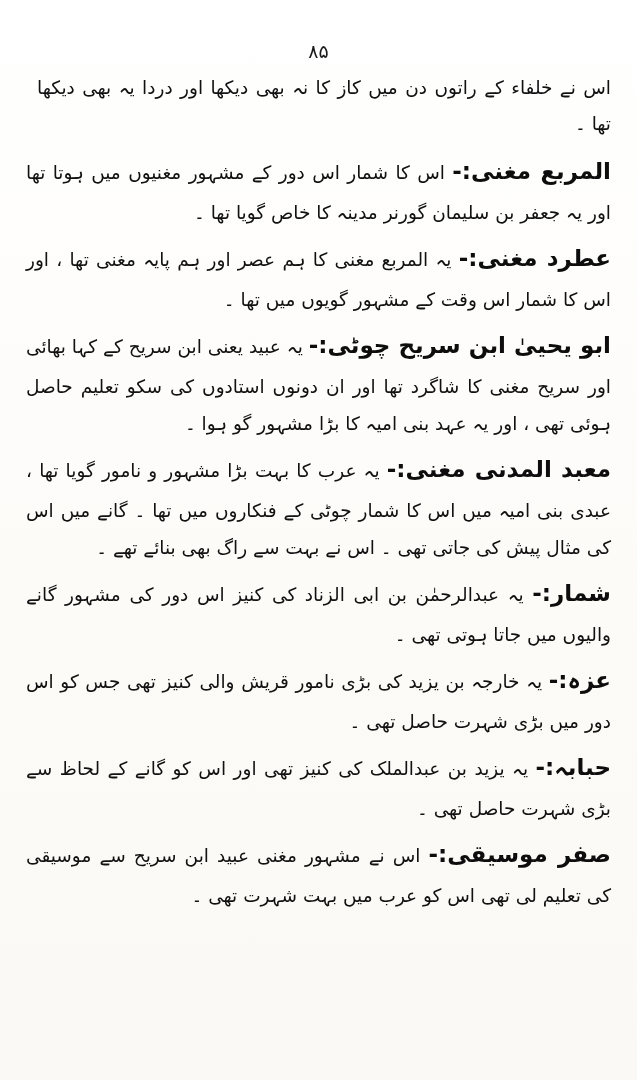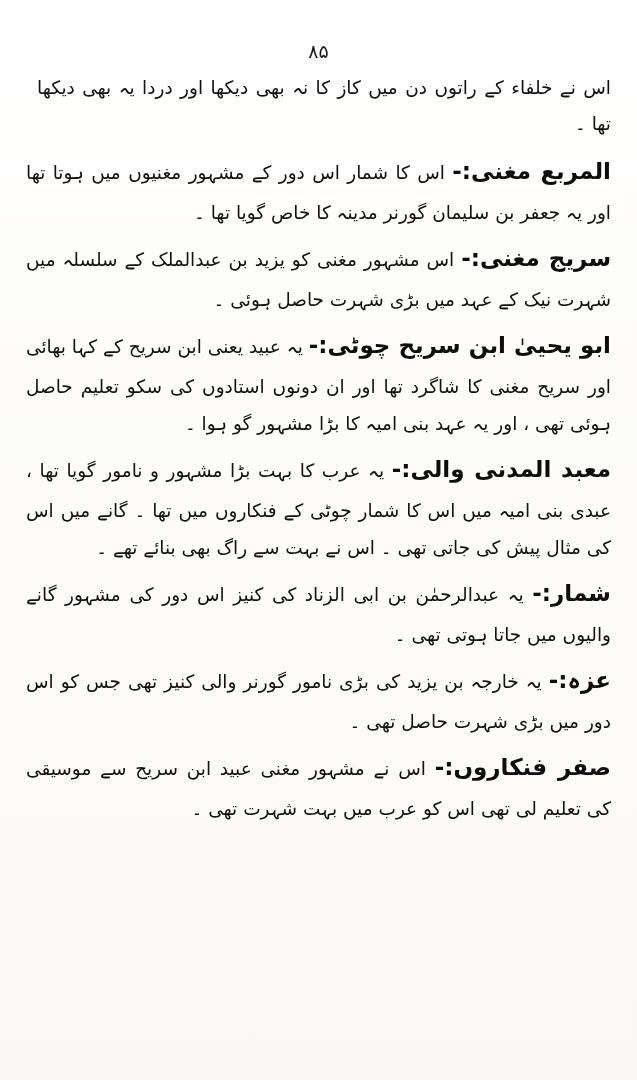--- a/index.html
+++ b/index.html
@@ -93,6 +93,10 @@
       <span class="desc">اس کا شمار اس دور کے مشہور مغنیوں میں ہوتا تھا اور یہ جعفر بن سلیمان گورنر مدینہ کا خاص گویا تھا ۔</span>
     </p>
 
+    <p class="entry">
+      <span class="term">عطرد مغنی</span><span class="term colon">:-</span>
+      <span class="desc">یہ المربع مغنی کا ہم عصر اور ہم پایہ مغنی تھا ، اور اس کا شمار اس وقت کے مشہور گویوں میں تھا ۔</span>
+    </p>
 
     <p class="entry">
       <span class="term">سریج مغنی</span><span class="term colon">:-</span>

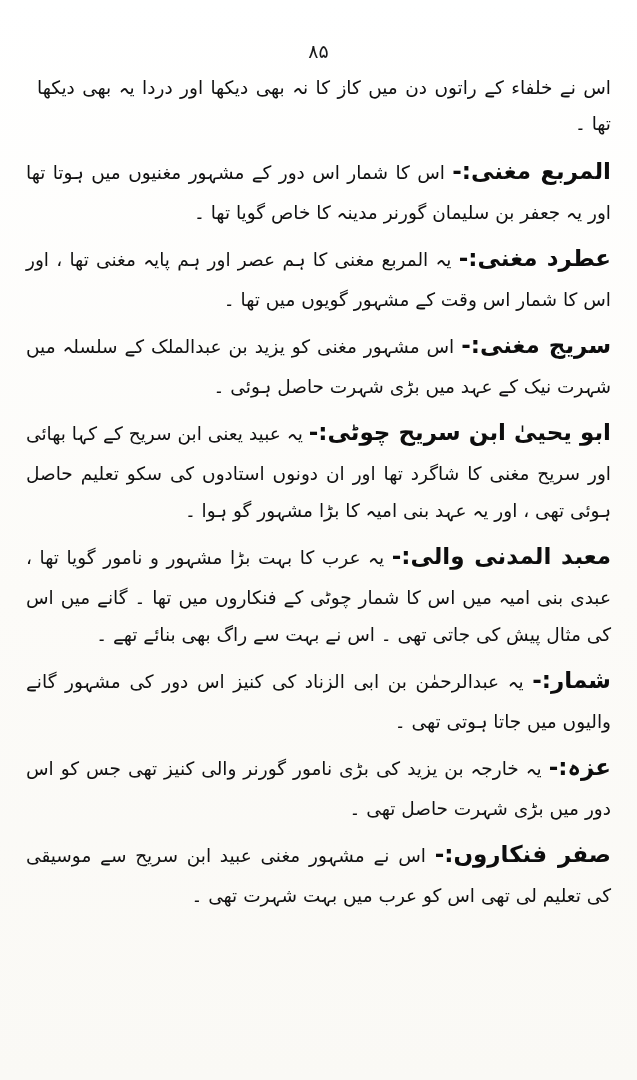--- a/index.html
+++ b/index.html
@@ -98,10 +98,6 @@
       <span class="desc">یہ المربع مغنی کا ہم عصر اور ہم پایہ مغنی تھا ، اور اس کا شمار اس وقت کے مشہور گویوں میں تھا ۔</span>
     </p>
 
-    <p class="entry">
-      <span class="term">سریج مغنی</span><span class="term colon">:-</span>
-      <span class="desc">اس مشہور مغنی کو یزید بن عبدالملک کے سلسلہ میں شہرت نیک کے عہد میں بڑی شہرت حاصل ہوئی ۔</span>
-    </p>
 
     <p class="entry">
       <span class="term">ابو یحییٰ ابن سریح چوٹی</span><span class="term colon">:-</span>

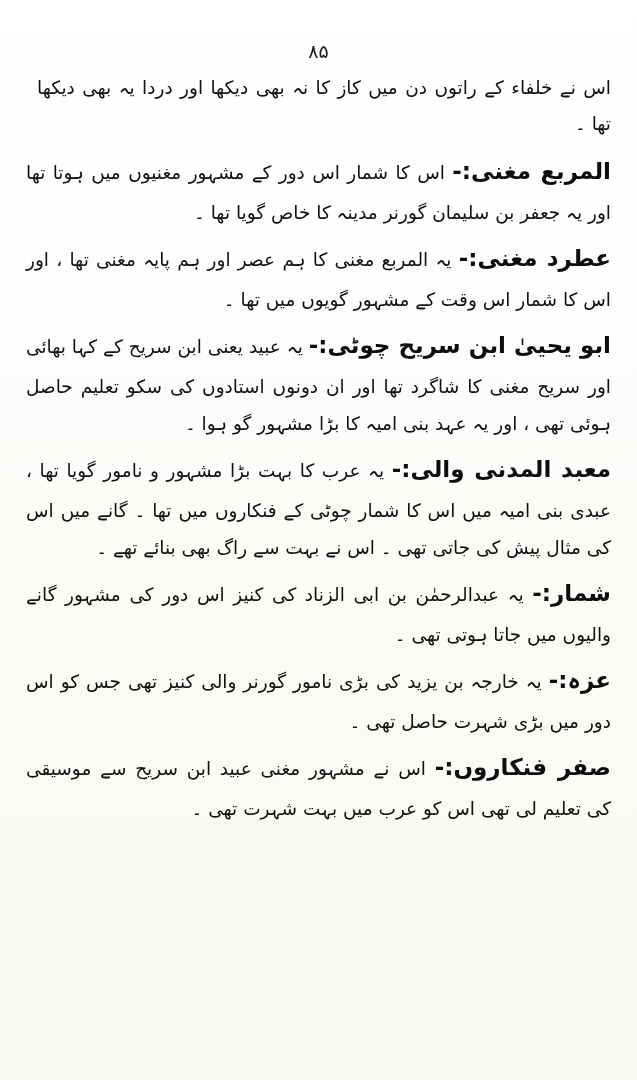--- a/index.html
+++ b/index.html
@@ -105,7 +105,7 @@
     </p>
 
     <p class="entry">
-      <span class="term">معبد المدنی والی</span><span class="term colon">:-</span>
+      <span class="term">معبد المدنی مغنی</span><span class="term colon">:-</span>
       <span class="desc">یہ عرب کا بہت بڑا مشہور و نامور گویا تھا ، عبدی بنی امیہ میں اس کا شمار چوٹی کے فنکاروں میں تھا ۔ گانے میں اس کی مثال پیش کی جاتی تھی ۔ اس نے بہت سے راگ بھی بنائے تھے ۔</span>
     </p>
 

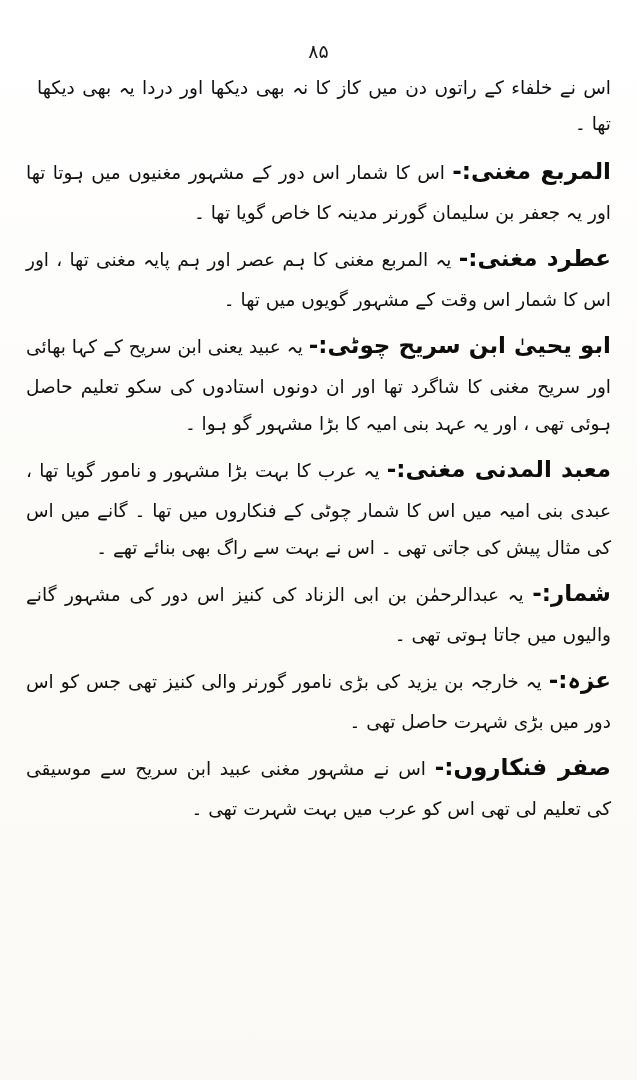--- a/index.html
+++ b/index.html
@@ -117,7 +117,7 @@
 
     <p class="entry">
       <span class="term">عزہ</span><span class="term colon">:-</span>
-      <span class="desc">یہ خارجہ بن یزید کی بڑی نامور گورنر والی کنیز تھی جس کو اس دور میں بڑی شہرت حاصل تھی ۔</span>
+      <span class="desc">یہ خارجہ بن یزید کی بڑی نامور قریش والی کنیز تھی جس کو اس دور میں بڑی شہرت حاصل تھی ۔</span>
     </p>
 
 

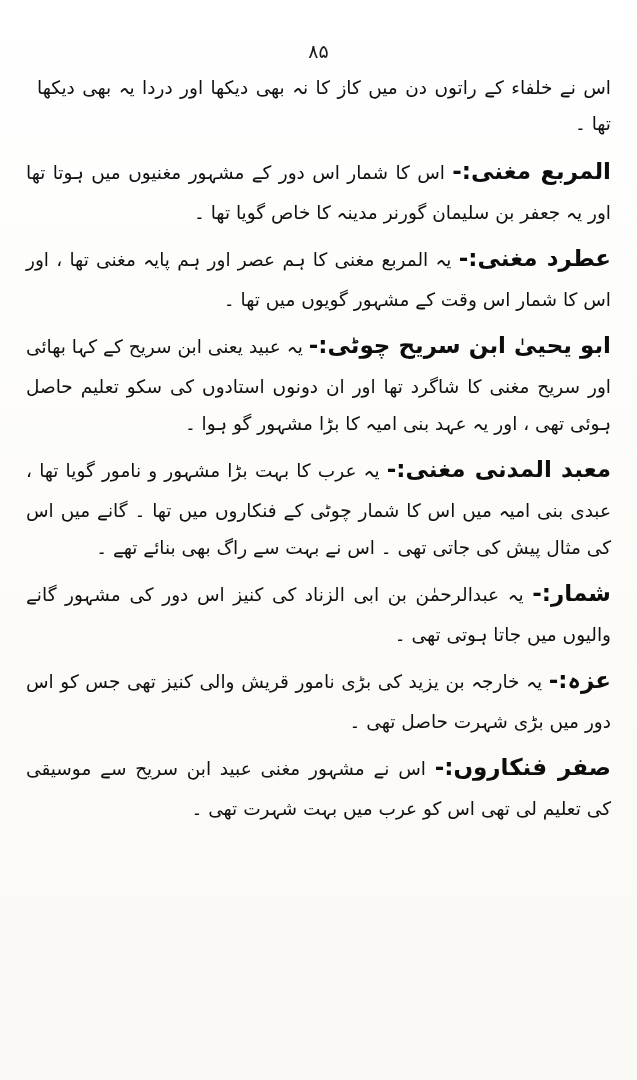--- a/index.html
+++ b/index.html
@@ -120,6 +120,10 @@
       <span class="desc">یہ خارجہ بن یزید کی بڑی نامور قریش والی کنیز تھی جس کو اس دور میں بڑی شہرت حاصل تھی ۔</span>
     </p>
 
+    <p class="entry">
+      <span class="term">حبابہ</span><span class="term colon">:-</span>
+      <span class="desc">یہ یزید بن عبدالملک کی کنیز تھی اور اس کو گانے کے لحاظ سے بڑی شہرت حاصل تھی ۔</span>
+    </p>
 
     <p class="entry">
       <span class="term">صفر فنکاروں</span><span class="term colon">:-</span>

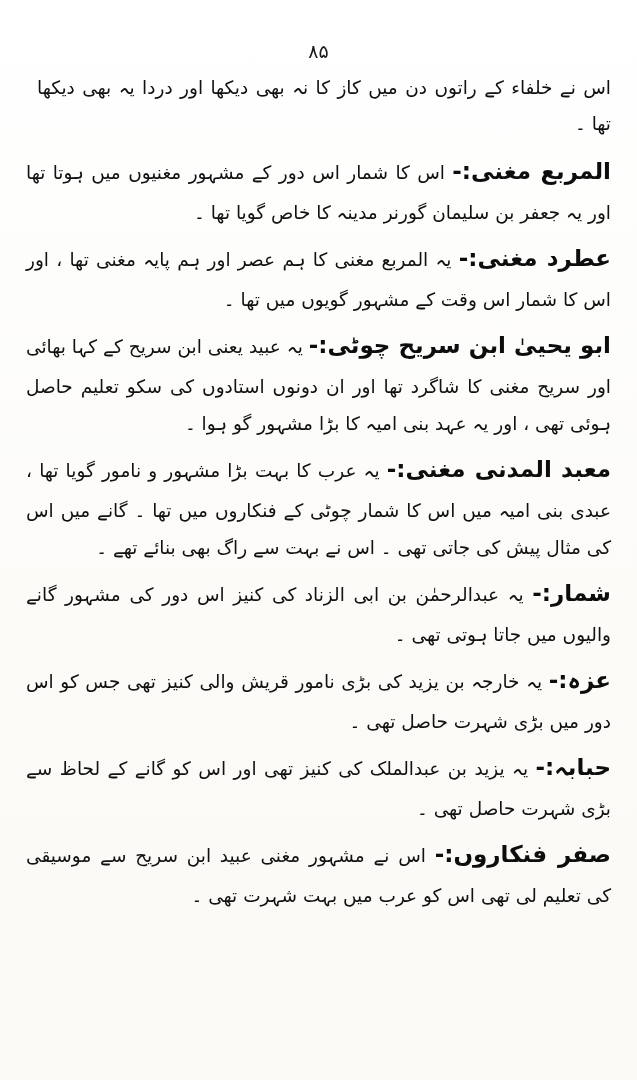--- a/index.html
+++ b/index.html
@@ -126,7 +126,7 @@
     </p>
 
     <p class="entry">
-      <span class="term">صفر فنکاروں</span><span class="term colon">:-</span>
+      <span class="term">صفر موسیقی</span><span class="term colon">:-</span>
       <span class="desc">اس نے مشہور مغنی عبید ابن سریح سے موسیقی کی تعلیم لی تھی اس کو عرب میں بہت شہرت تھی ۔</span>
     </p>
 

